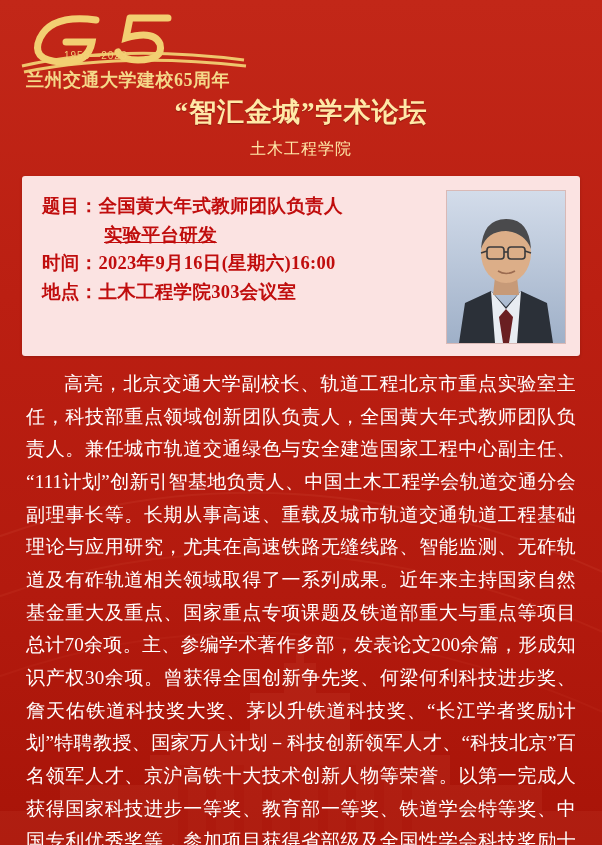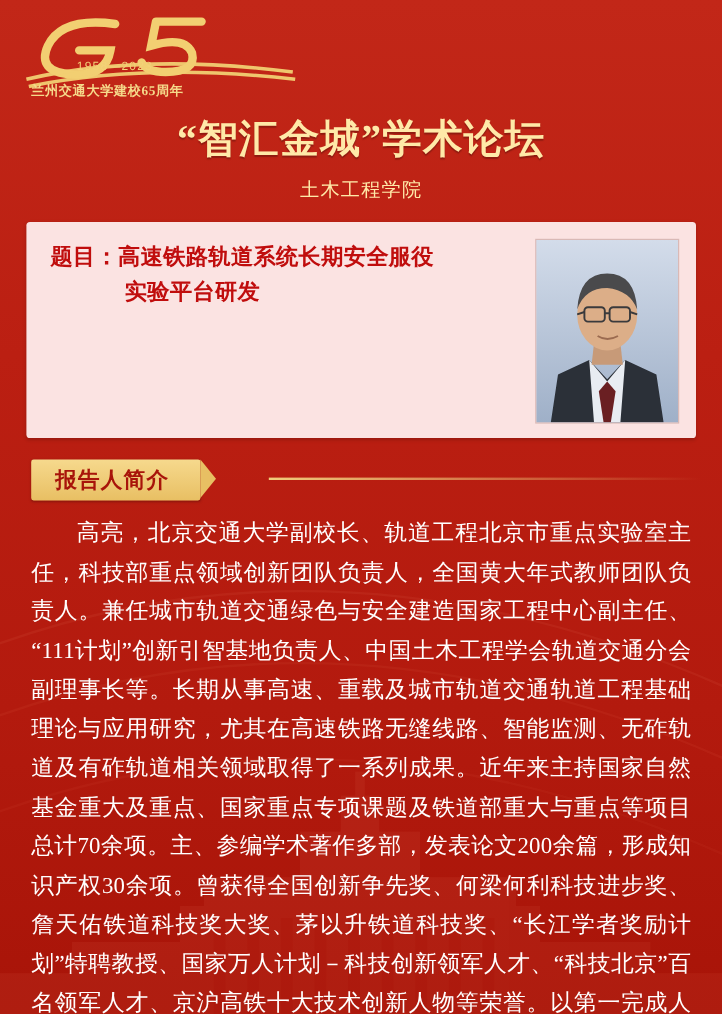--- a/index.html
+++ b/index.html
@@ -63,7 +63,7 @@
     position: absolute;
     left: 8px;
     top: 58px;
-    font-size: 11px;
+    font-size: 18px;
     font-weight: bold;
     color: #f5d98a;
     letter-spacing: 0.5px;

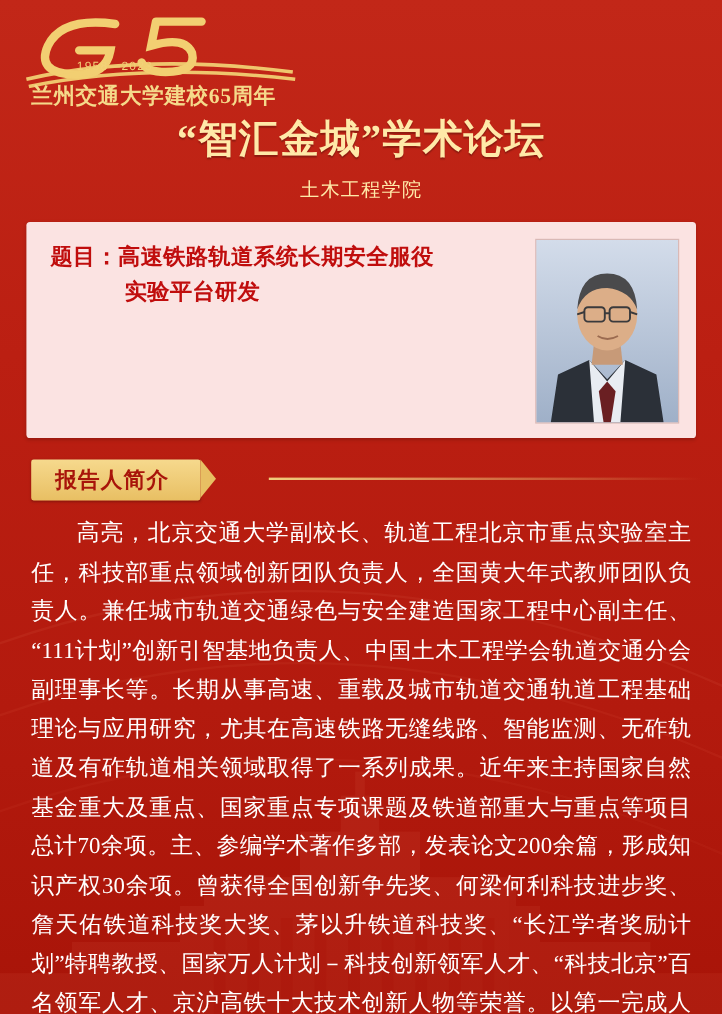--- a/index.html
+++ b/index.html
@@ -83,7 +83,7 @@
   
   .forum-title {
     text-align: center;
-    font-size: 33px;
+    font-size: 27px;
     font-weight: bold;
     color: #ffe9a8;
     letter-spacing: 1px;

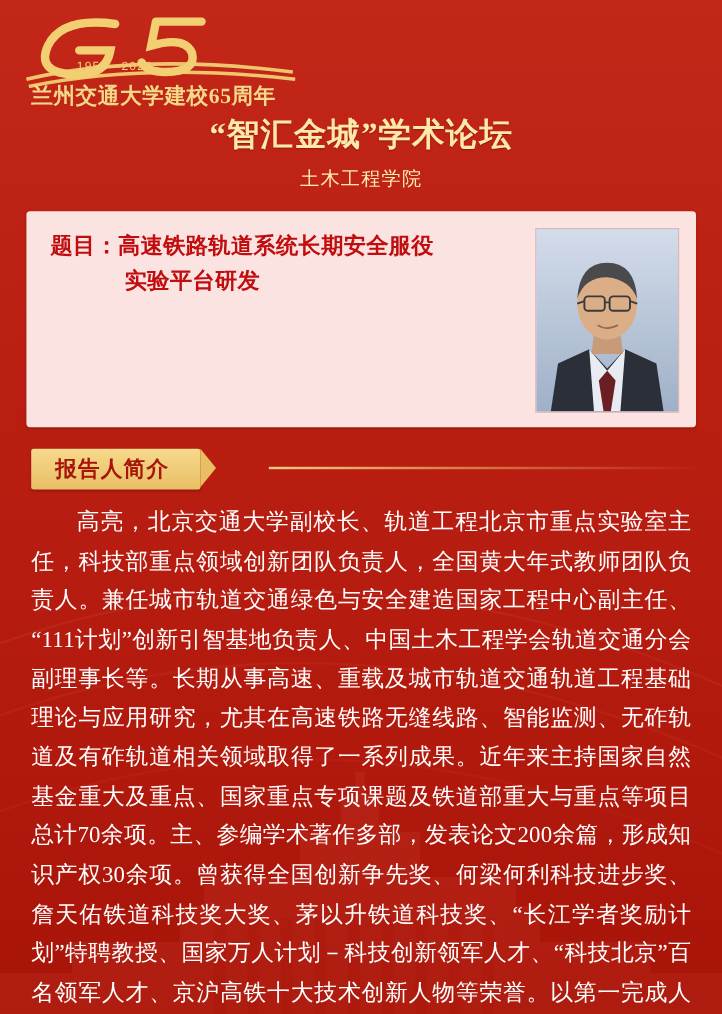--- a/index.html
+++ b/index.html
@@ -248,7 +248,7 @@
   <div class="info-card">
     <div class="info-text-col">
       <div class="info-line">
-        <span>题目：</span><span>高速铁路轨道系统长期安全服役</span>
+        <span>题目：</span><span>全国黄大年式教师团队负责人</span>
       </div>
       <div class="info-line indent">实验平台研发</div>
     </div>

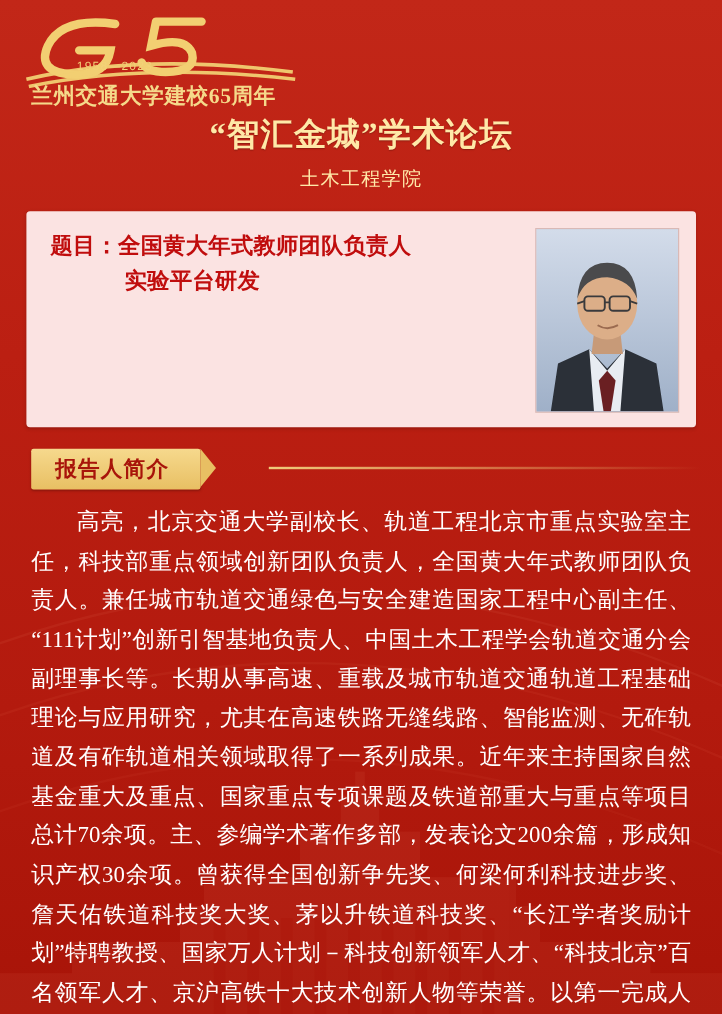--- a/index.html
+++ b/index.html
@@ -121,6 +121,7 @@
   }
   .info-line.indent {
     padding-left: 62px;
+    text-decoration: underline;
   }
   .info-text-col {
     width: 340px;

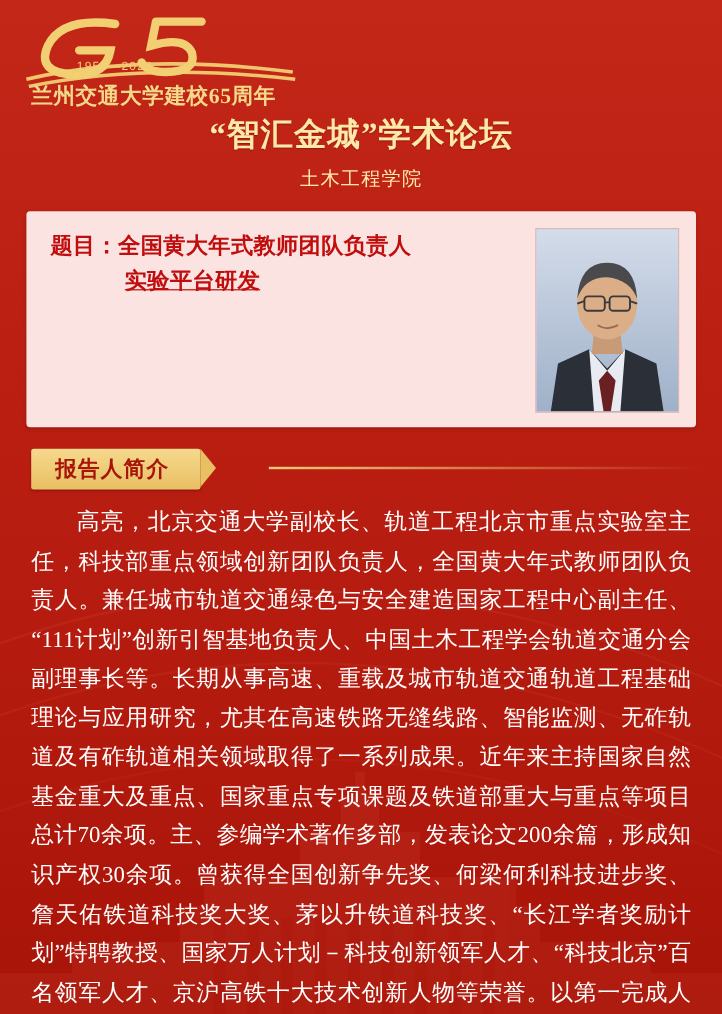--- a/index.html
+++ b/index.html
@@ -252,6 +252,9 @@
         <span>题目：</span><span>全国黄大年式教师团队负责人</span>
       </div>
       <div class="info-line indent">实验平台研发</div>
+      <div class="info-line">
+        <span>时间：</span><span>2023年9月16日(星期六)16:00</span>
+      </div>
     </div>
 
     <div class="portrait">

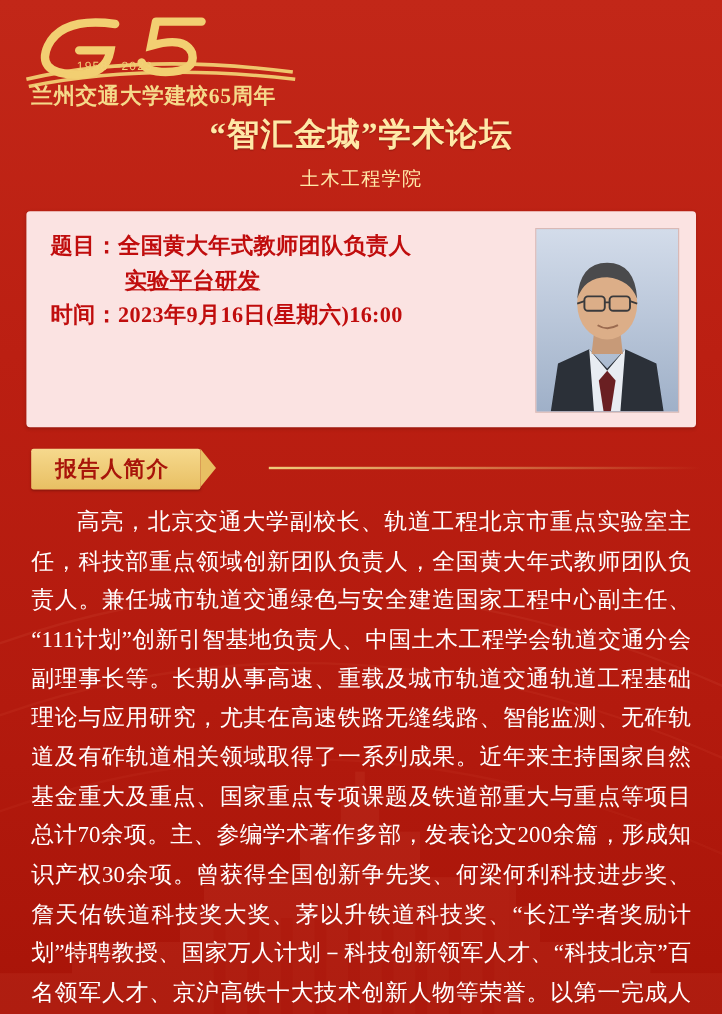--- a/index.html
+++ b/index.html
@@ -255,6 +255,9 @@
       <div class="info-line">
         <span>时间：</span><span>2023年9月16日(星期六)16:00</span>
       </div>
+      <div class="info-line">
+        <span>地点：</span><span>土木工程学院303会议室</span>
+      </div>
     </div>
 
     <div class="portrait">

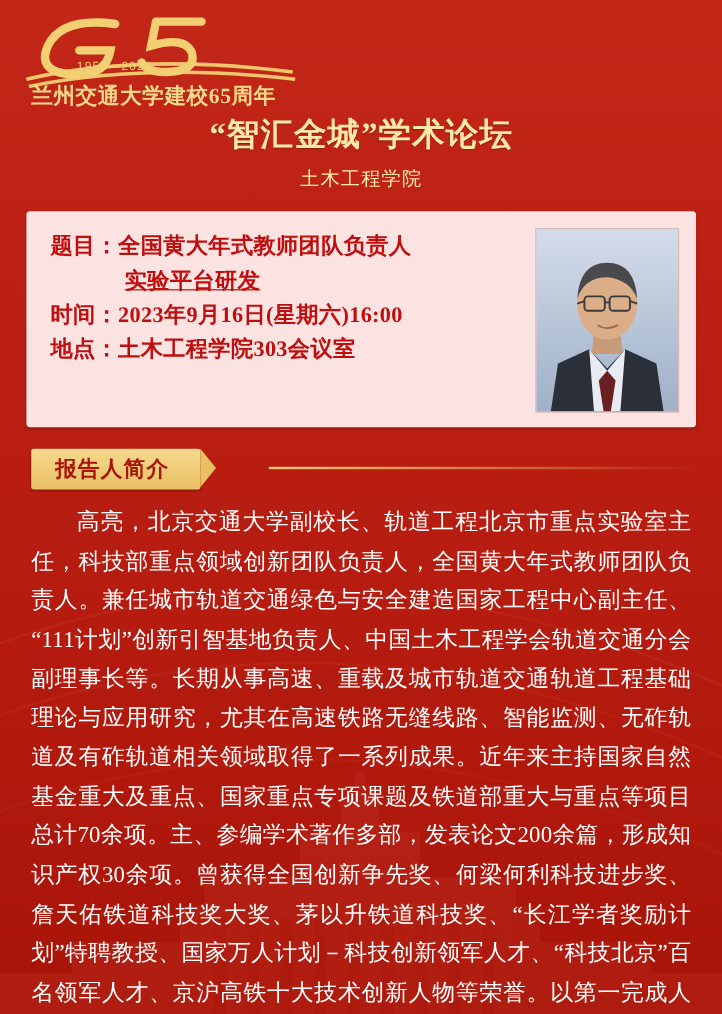--- a/index.html
+++ b/index.html
@@ -296,10 +296,6 @@
     </div>
   </div>
 
-  <div class="banner-row">
-    <span class="banner">报告人简介</span>
-    <span class="banner-tail"></span>
-  </div>
 
   <div class="bio">高亮，北京交通大学副校长、轨道工程北京市重点实验室主任，科技部重点领域创新团队负责人，全国黄大年式教师团队负责人。兼任城市轨道交通绿色与安全建造国家工程中心副主任、“111计划”创新引智基地负责人、中国土木工程学会轨道交通分会副理事长等。长期从事高速、重载及城市轨道交通轨道工程基础理论与应用研究，尤其在高速铁路无缝线路、智能监测、无砟轨道及有砟轨道相关领域取得了一系列成果。近年来主持国家自然基金重大及重点、国家重点专项课题及铁道部重大与重点等项目总计70余项。主、参编学术著作多部，发表论文200余篇，形成知识产权30余项。曾获得全国创新争先奖、何梁何利科技进步奖、詹天佑铁道科技奖大奖、茅以升铁道科技奖、“长江学者奖励计划”特聘教授、国家万人计划－科技创新领军人才、“科技北京”百名领军人才、京沪高铁十大技术创新人物等荣誉。以第一完成人获得国家科技进步一等奖、教育部一等奖、铁道学会特等奖、中国专利优秀奖等，参加项目获得省部级及全国性学会科技奖励十余项。</div>
 

